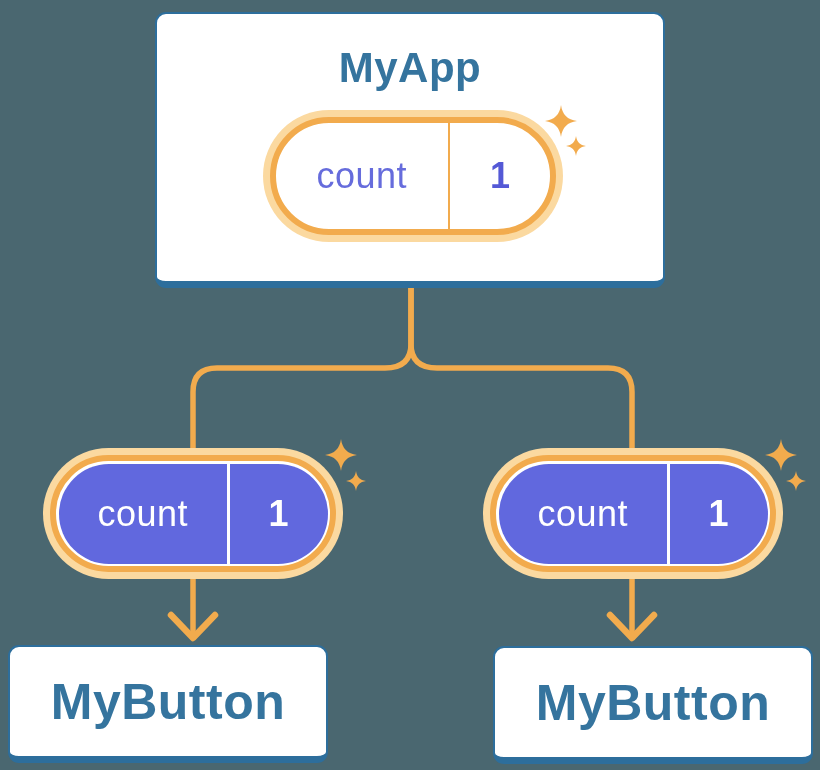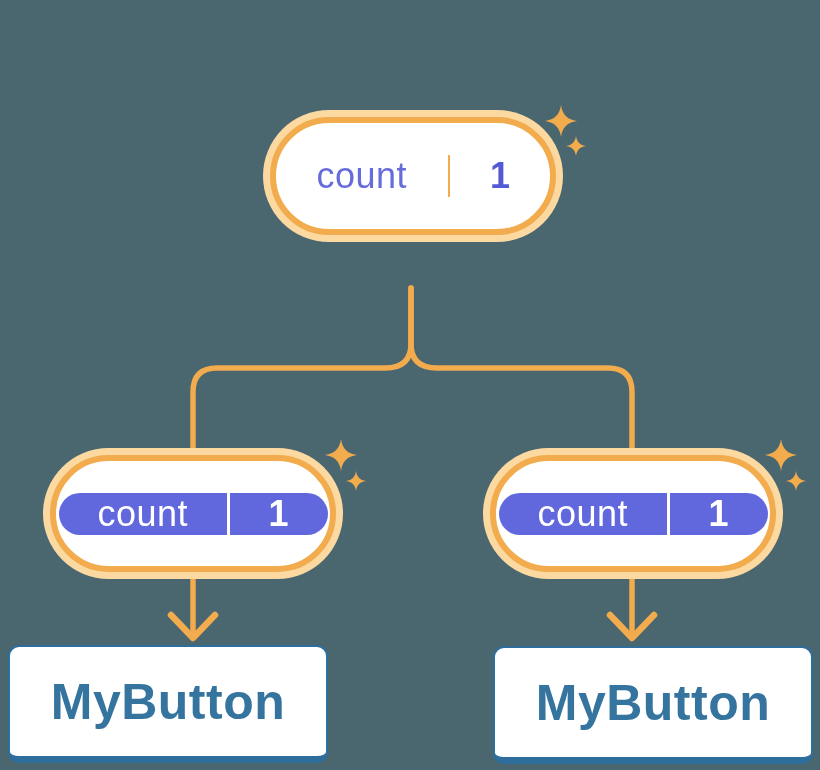--- a/index.html
+++ b/index.html
@@ -149,6 +149,9 @@
     </g>
   </svg>
 
+  <div class="component-card" id="myapp-card">
+    <div class="card-title">MyApp</div>
+  </div>
 
   <div class="pill" id="parent-pill">
     <div class="pill-body">

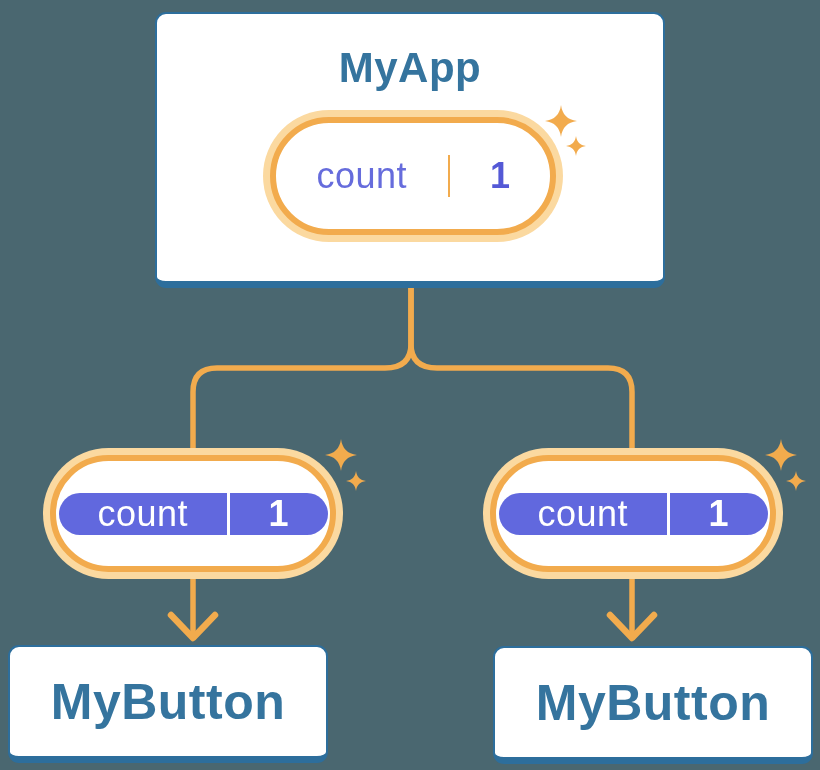--- a/index.html
+++ b/index.html
@@ -89,7 +89,6 @@
     background: var(--card-fill);
     overflow: hidden;
     display: flex;
-    align-items: center;
   }
   .pill-inner {
     flex: 1;

